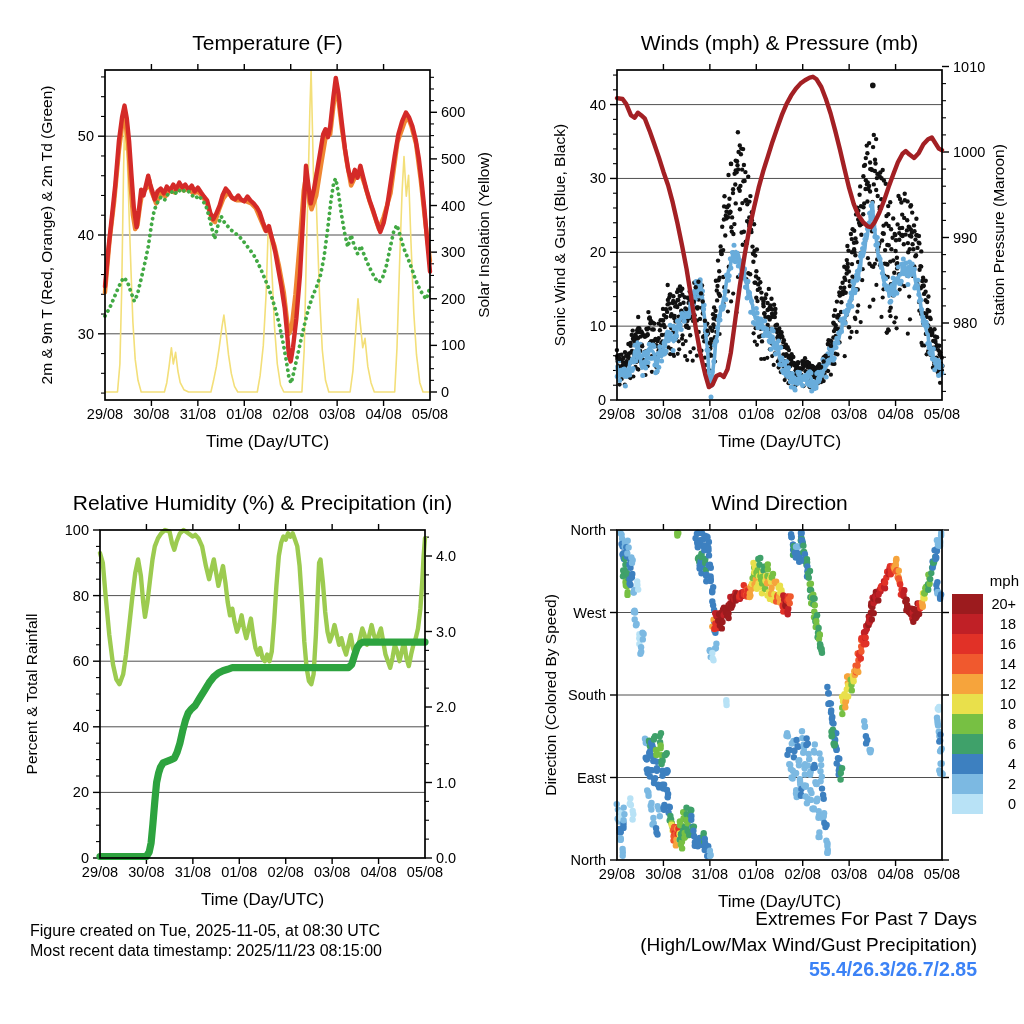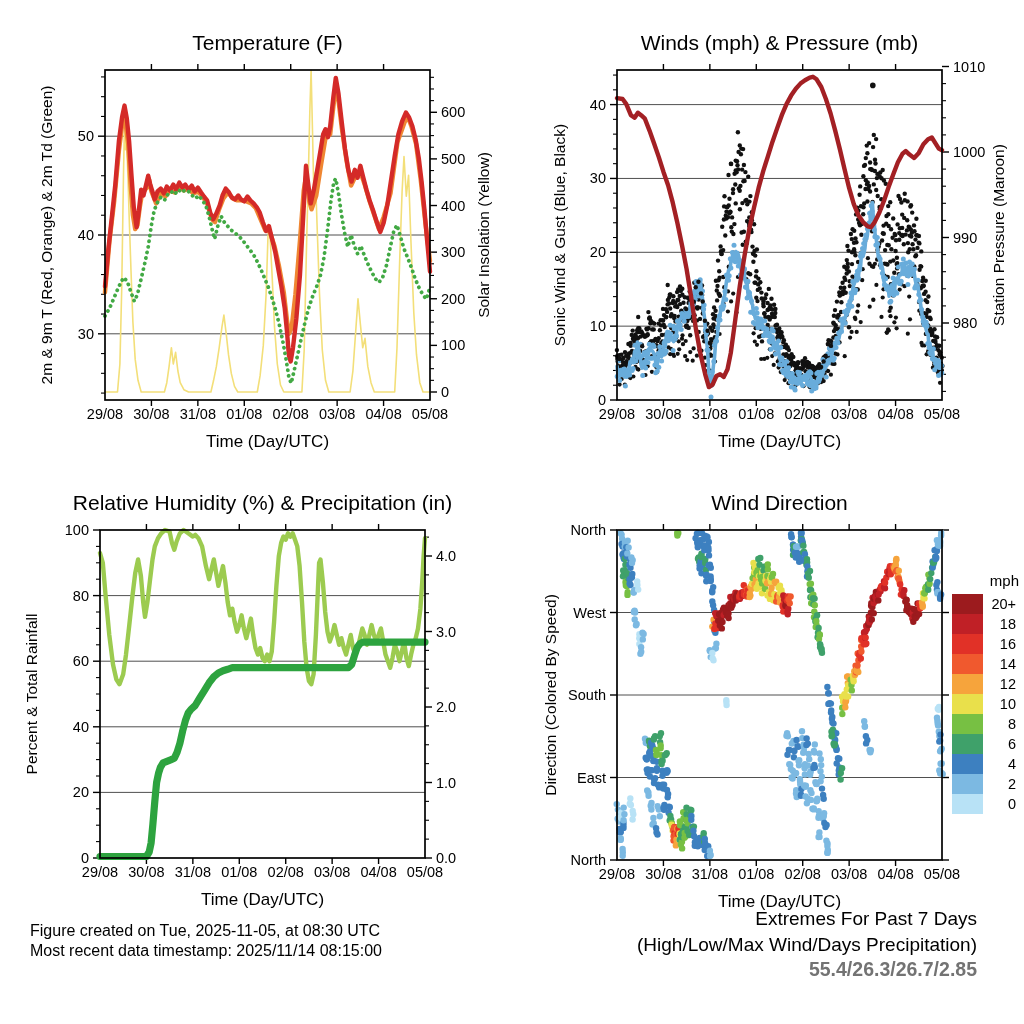--- a/index.html
+++ b/index.html
@@ -2673,7 +2673,7 @@
 
   <div class="footer">
     <span>Figure created on Tue, 2025-11-05, at 08:30 UTC</span>
-    <span>Most recent data timestamp: 2025/11/14 08:15:00</span>
+    <span>Most recent data timestamp: 2025/11/23 08:15:00</span>
   </div>
 
   <div class="extremes">

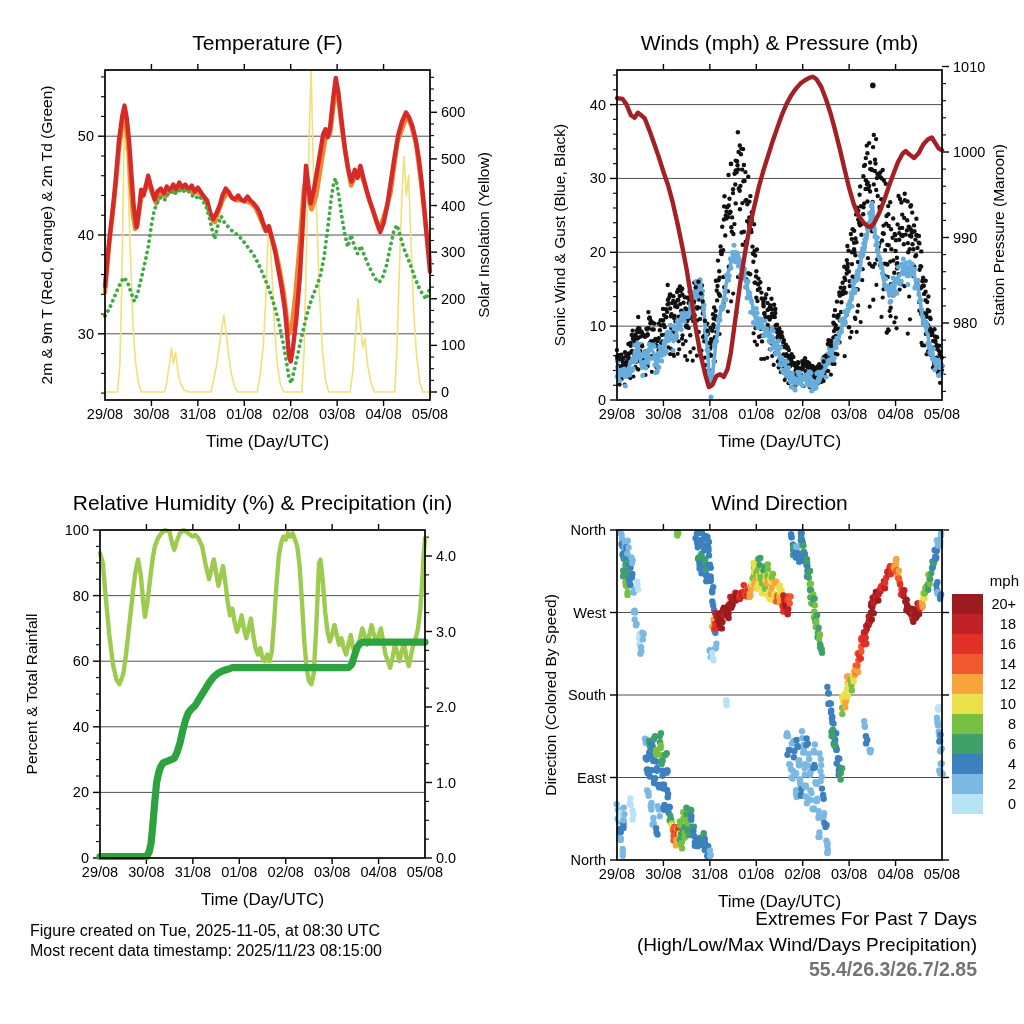--- a/index.html
+++ b/index.html
@@ -2678,7 +2678,7 @@
 
   <div class="extremes">
     <div>Extremes For Past 7 Days</div>
-    <div>(High/Low/Max Wind/Days Precipitation)</div>
+    <div>(High/Low/Max Wind/Gust Precipitation)</div>
     <div class="extremes-values" style="color: #737373;">55.4/26.3/26.7/2.85</div>
   </div>
 </div>

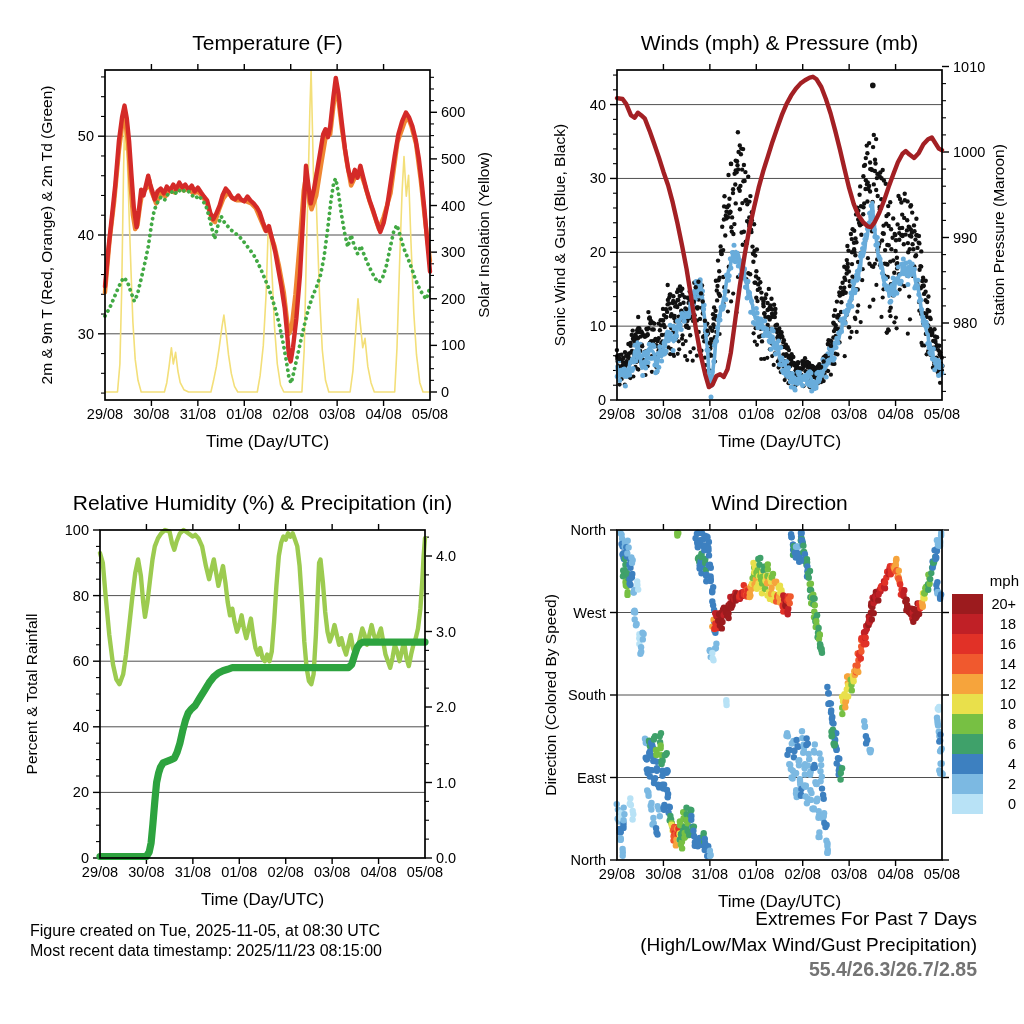--- a/index.html
+++ b/index.html
@@ -2679,7 +2679,7 @@
   <div class="extremes">
     <div>Extremes For Past 7 Days</div>
     <div>(High/Low/Max Wind/Gust Precipitation)</div>
-    <div class="extremes-values" style="color: #737373;">55.4/26.3/26.7/2.85</div>
+    <div class="extremes-values" style="color: #3b82f6;">55.4/26.3/26.7/2.85</div>
   </div>
 </div>
 

